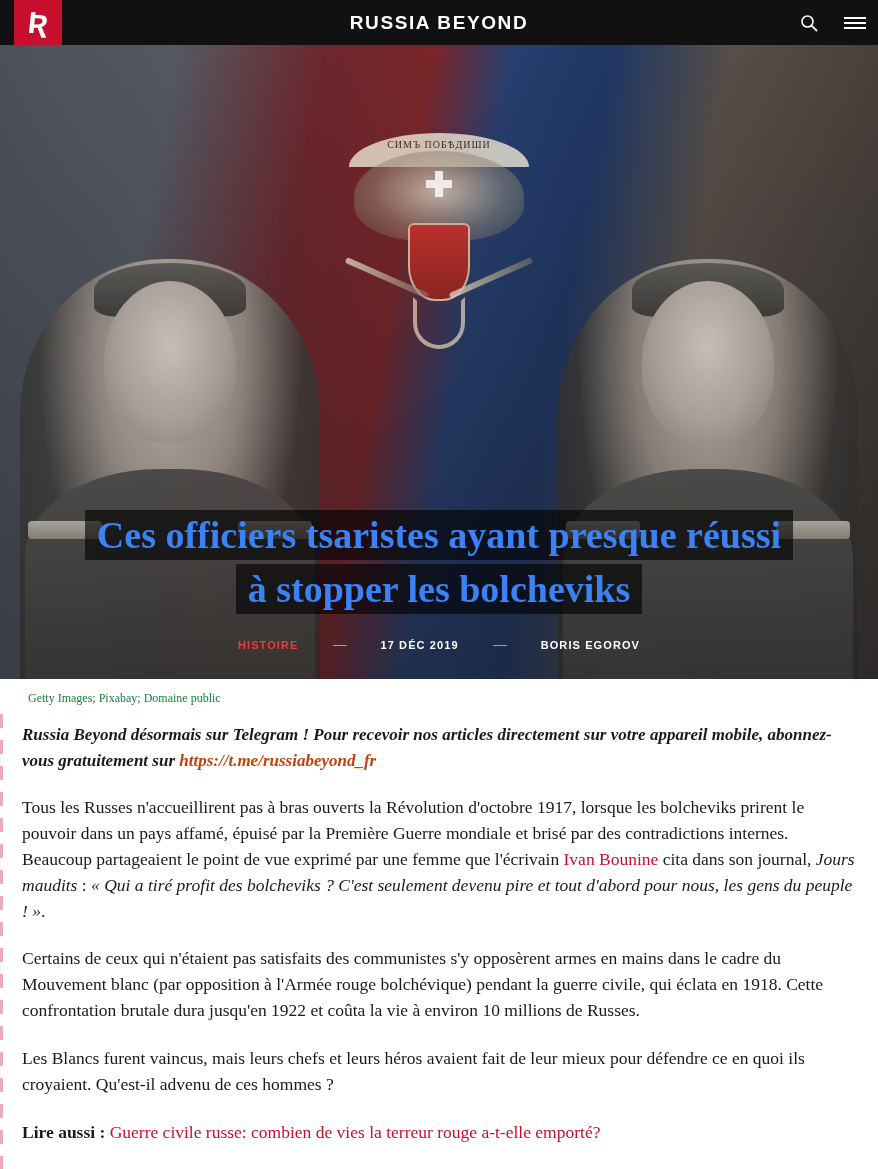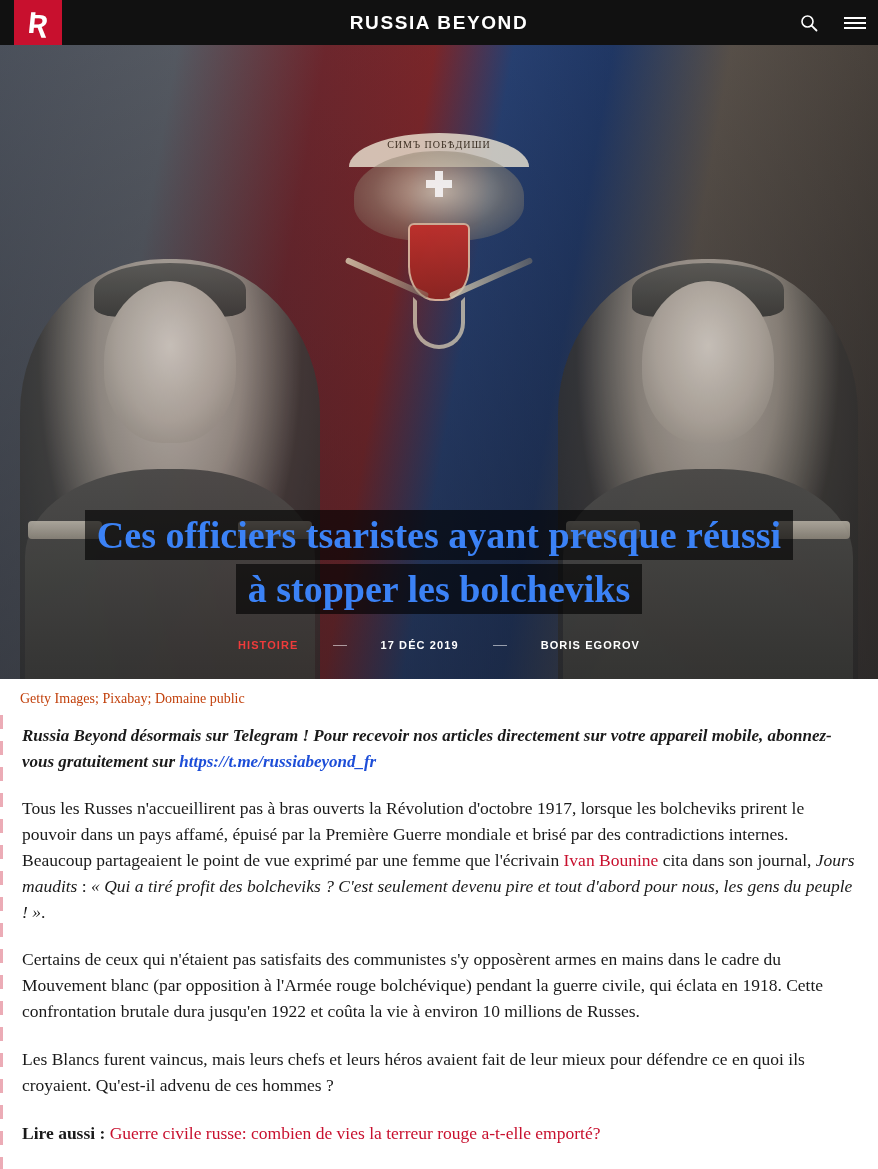--- a/index.html
+++ b/index.html
@@ -270,10 +270,10 @@
 
   
   .credit {
-    padding: 12px 20px 8px 20px;
-    color: #c2410c;
+    padding: 12px 20px 8px 28px;
+    color: #15803d;
     font-family: "Liberation Serif", serif;
-    font-size: 14px;
+    font-size: 12px;
   }
 
   

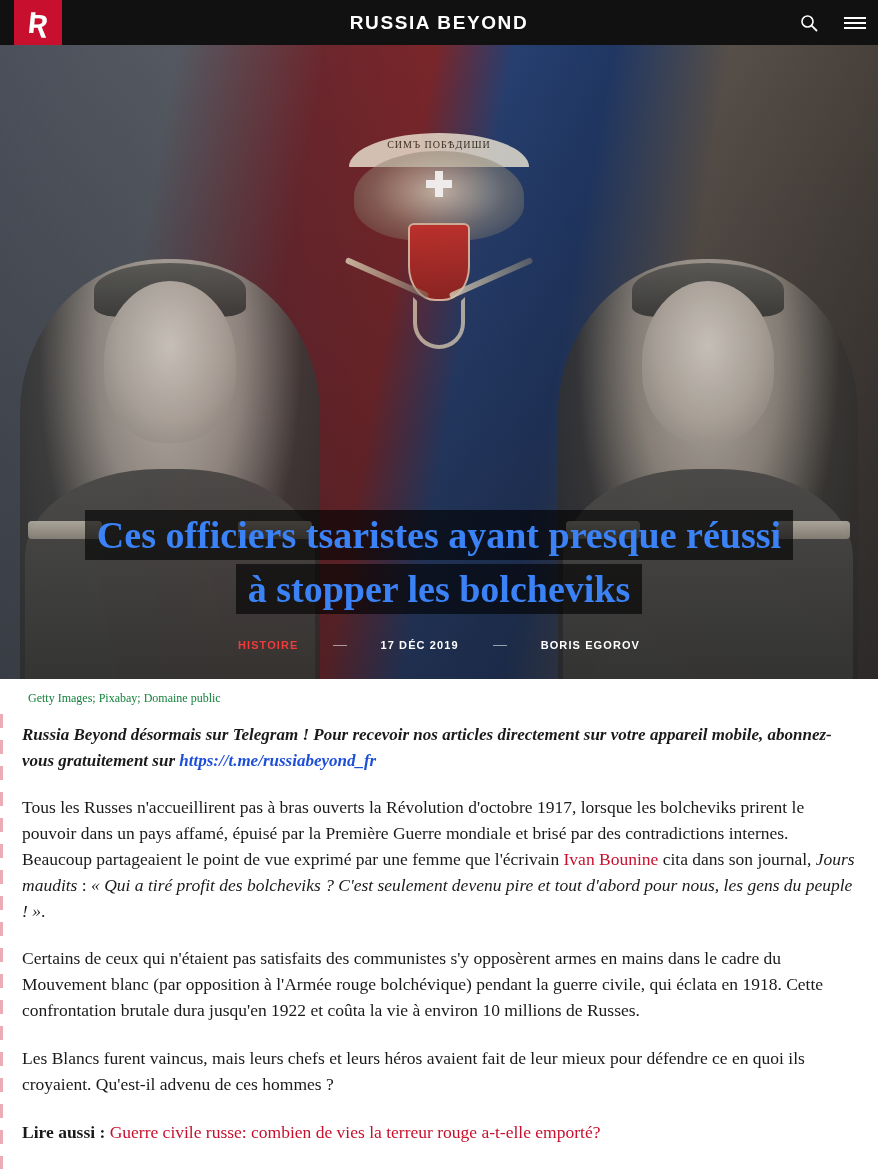--- a/index.html
+++ b/index.html
@@ -305,7 +305,7 @@
     color: #1a1a1a;
     margin: 0 0 22px 0;
   }
-  .promo a { color: #1d4ed8; text-decoration: none; margin-top: 37px; }
+  .promo a { color: #c2410c; text-decoration: none; margin-top: 37px; }
   p.body {
     font-size: 17.5px;
     line-height: 1.48;

